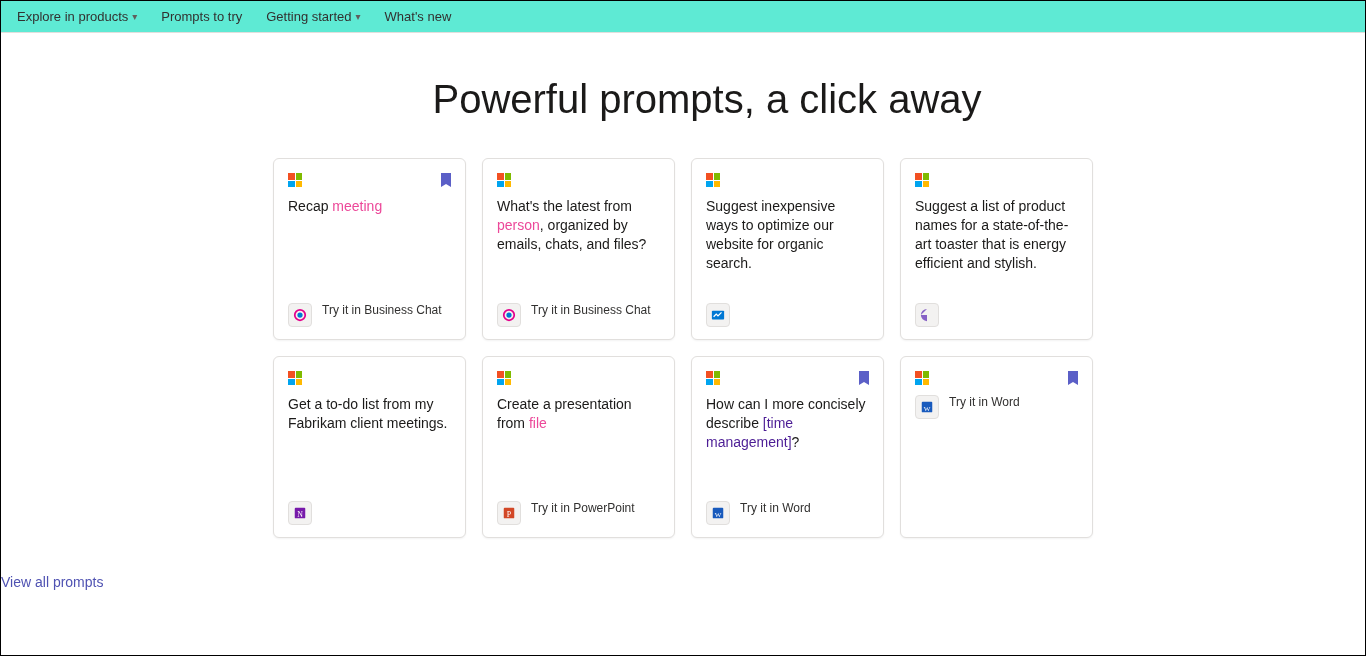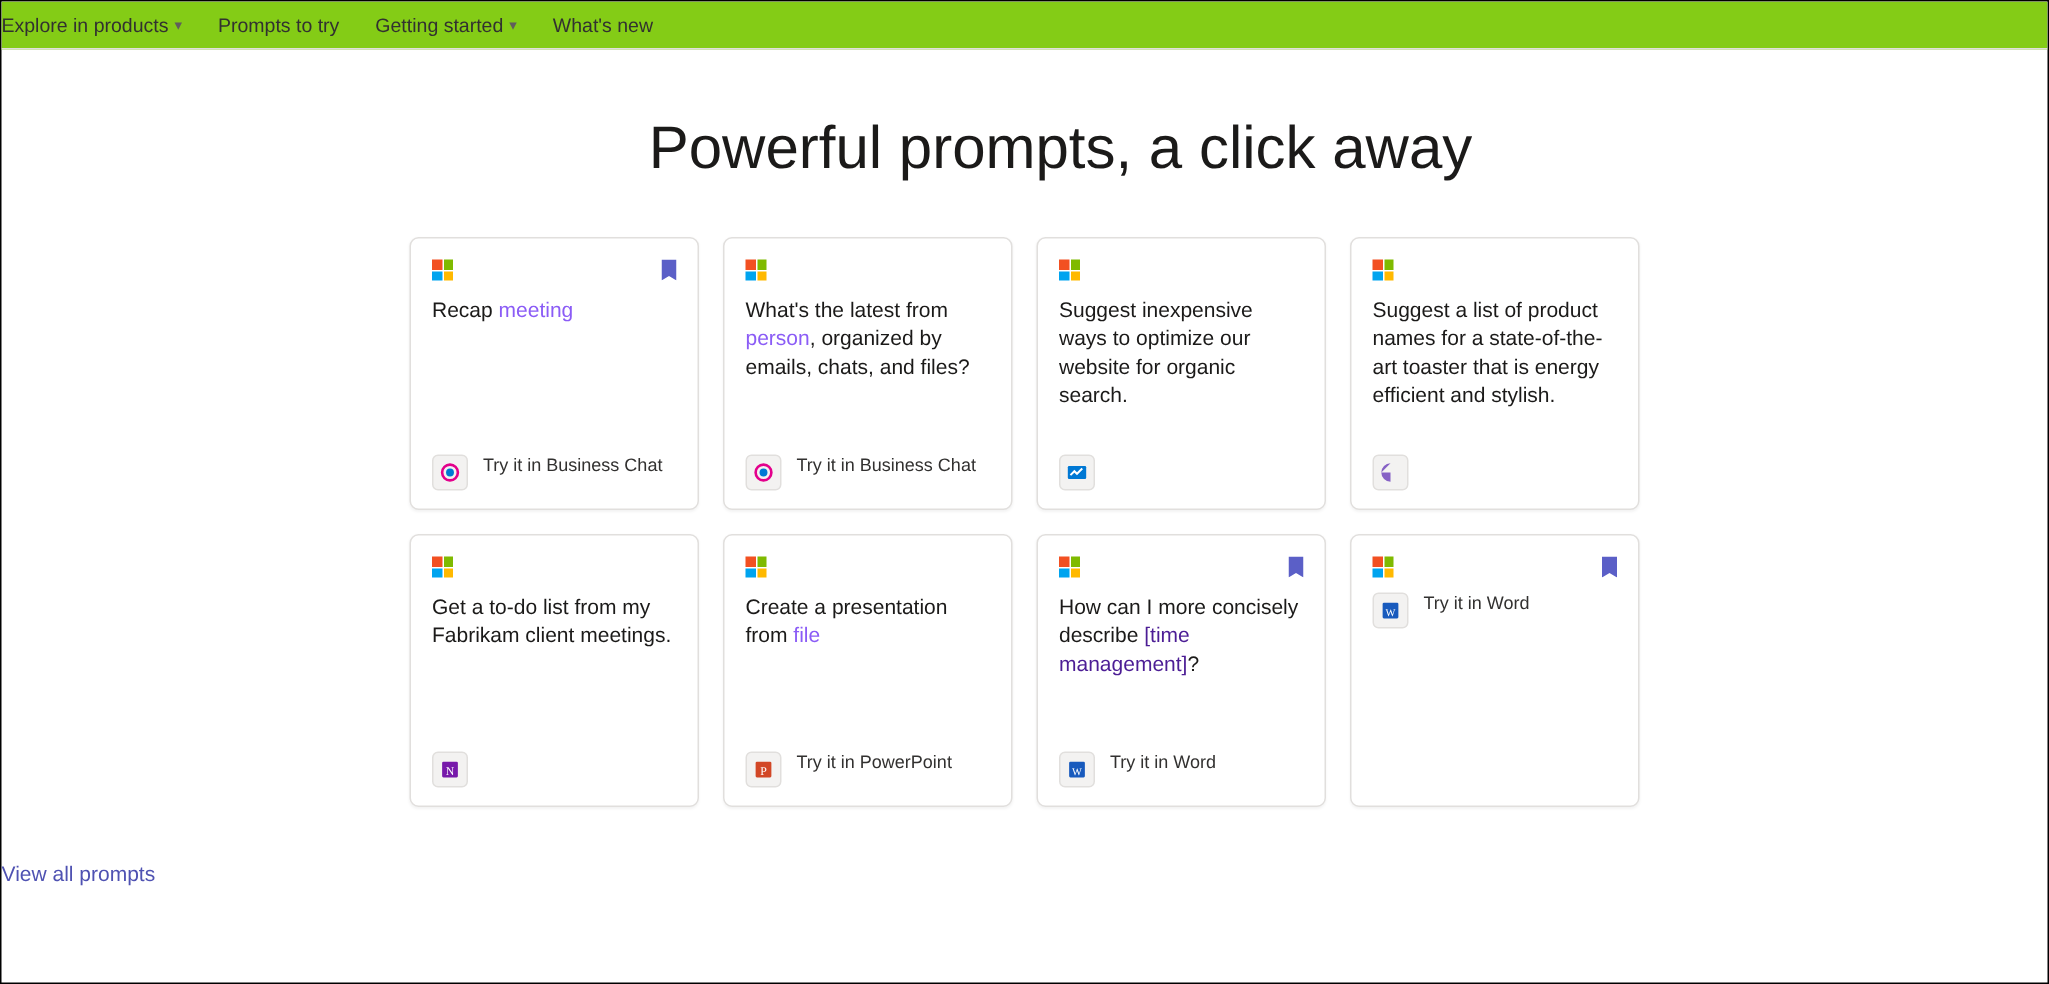--- a/index.html
+++ b/index.html
@@ -17,8 +17,8 @@
     align-items: center;
     height: 32px;
     border-bottom: 1px solid #e1dfdd;
-    padding: 0 0;
-    background: #84cc16;
+    padding: 0 16px;
+    background: #5eead4;
     gap: 24px;
   }
   .nav-item {

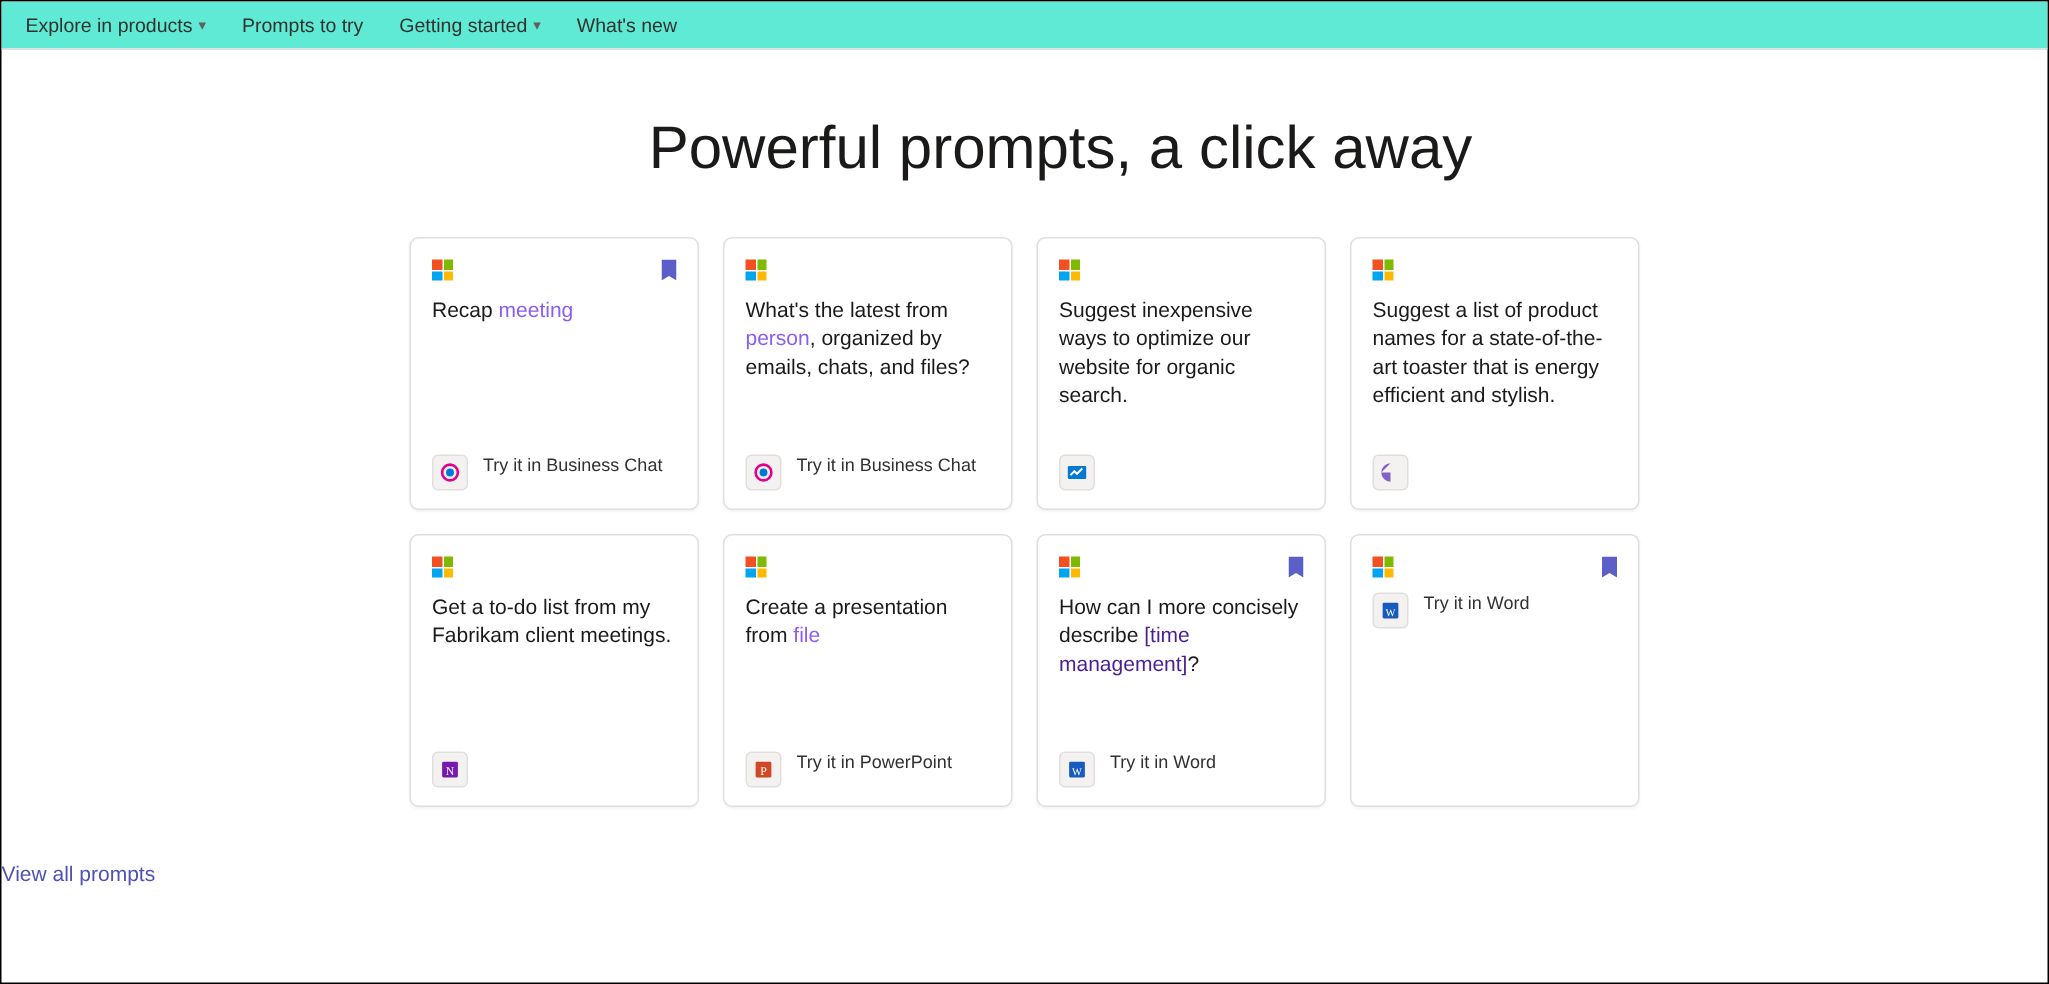--- a/index.html
+++ b/index.html
@@ -86,7 +86,7 @@
     color: #1b1a19;
     flex: 1;
   }
-  .card-text .hl { color: #8b5cf6; margin-top: 48px; }
+  .card-text .hl { color: #ec4899; margin-top: 48px; }
   .card-text .hl2 { color: #4c1d95; }
   .card-footer {
     display: flex;

